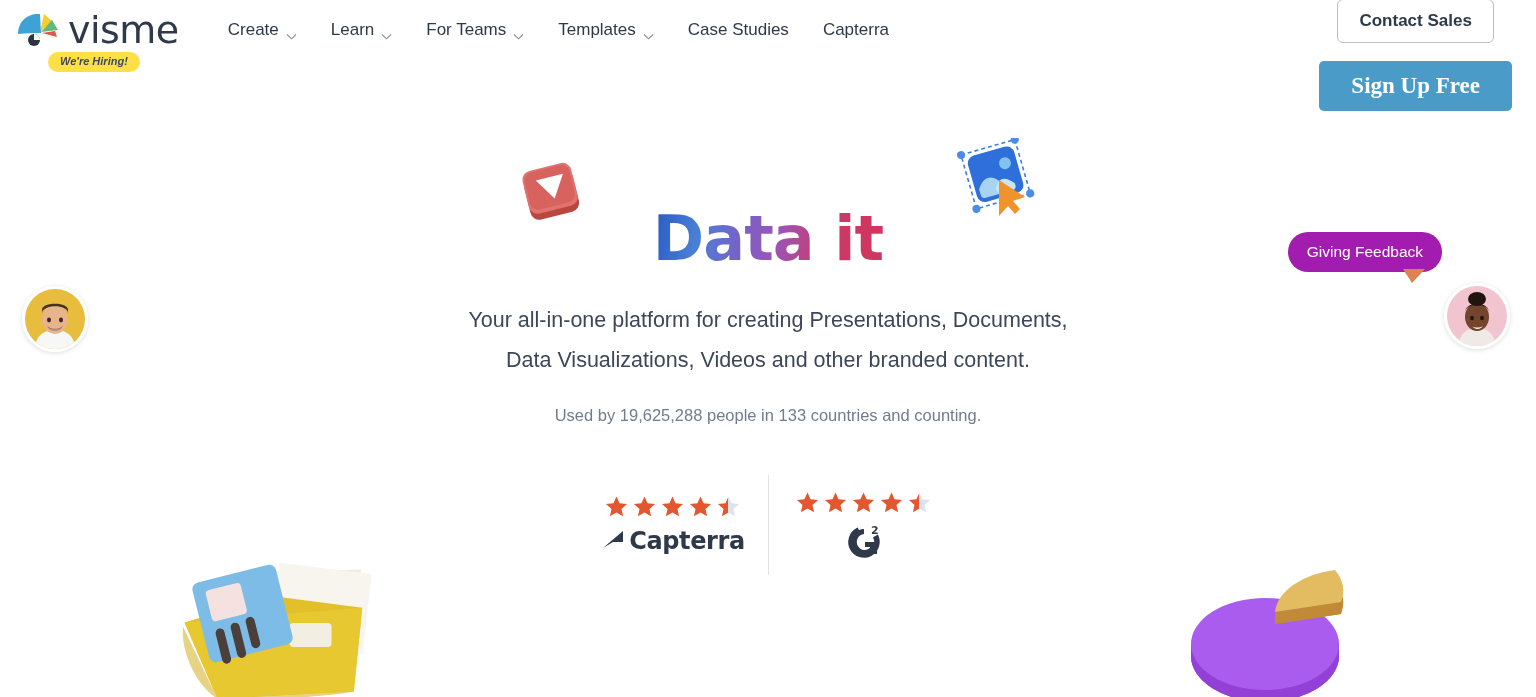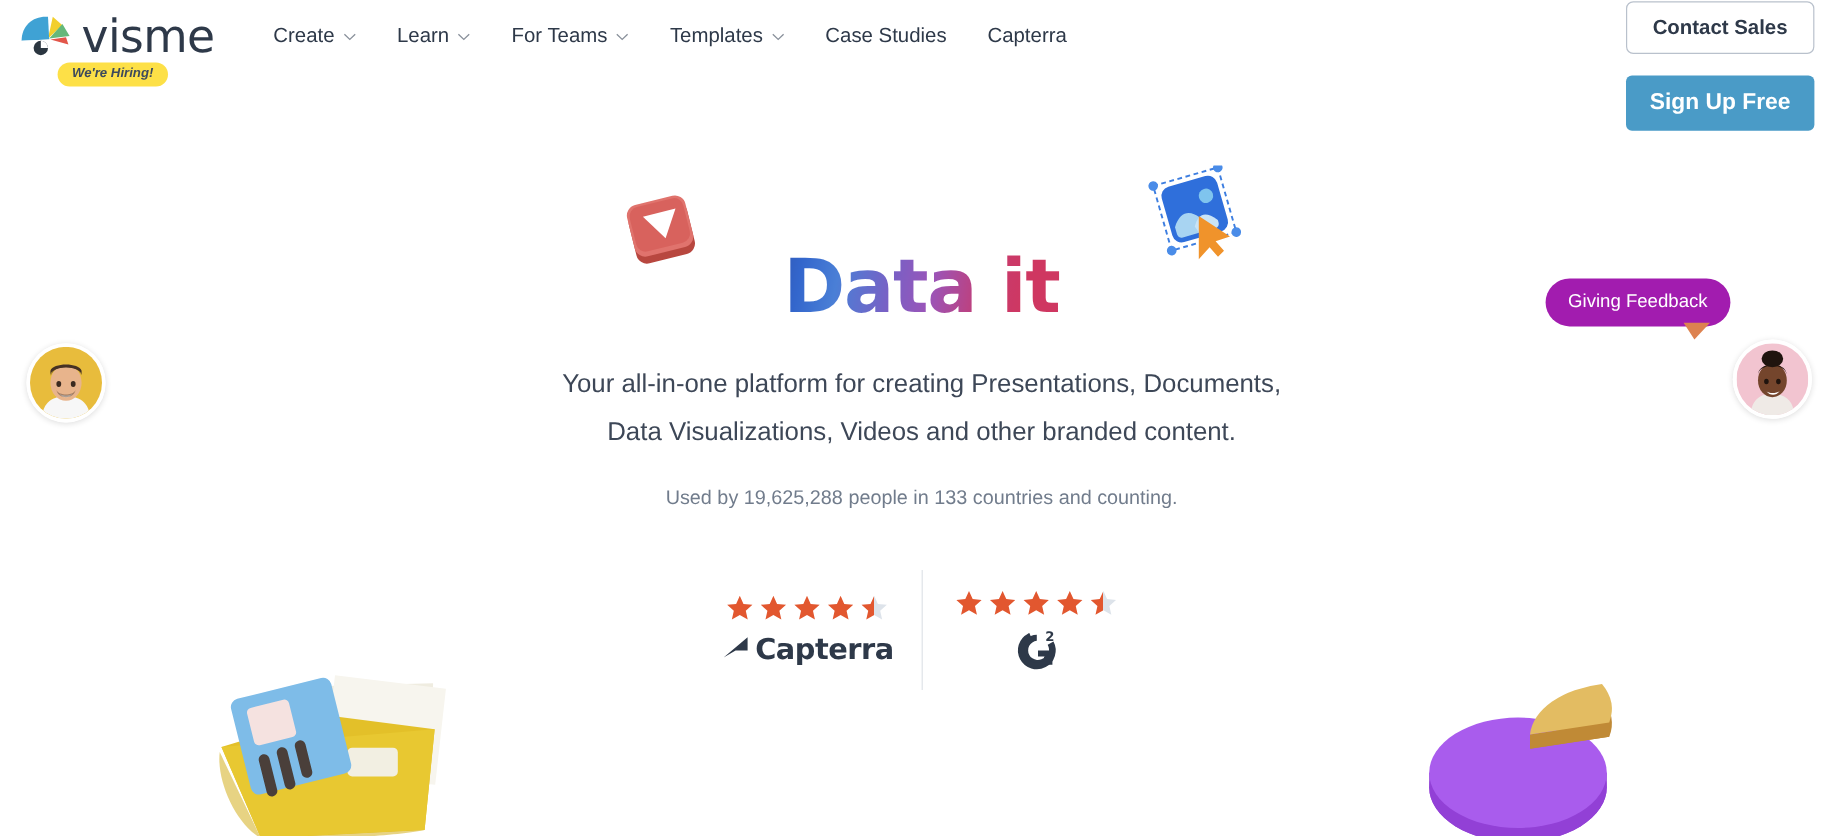--- a/index.html
+++ b/index.html
@@ -71,7 +71,7 @@
 
   .nav-item {
     display: flex;
-    align-items: center;
+    align-items: flex-end;
     gap: 7px;
     font-size: 17px;
     color: #2e3949;

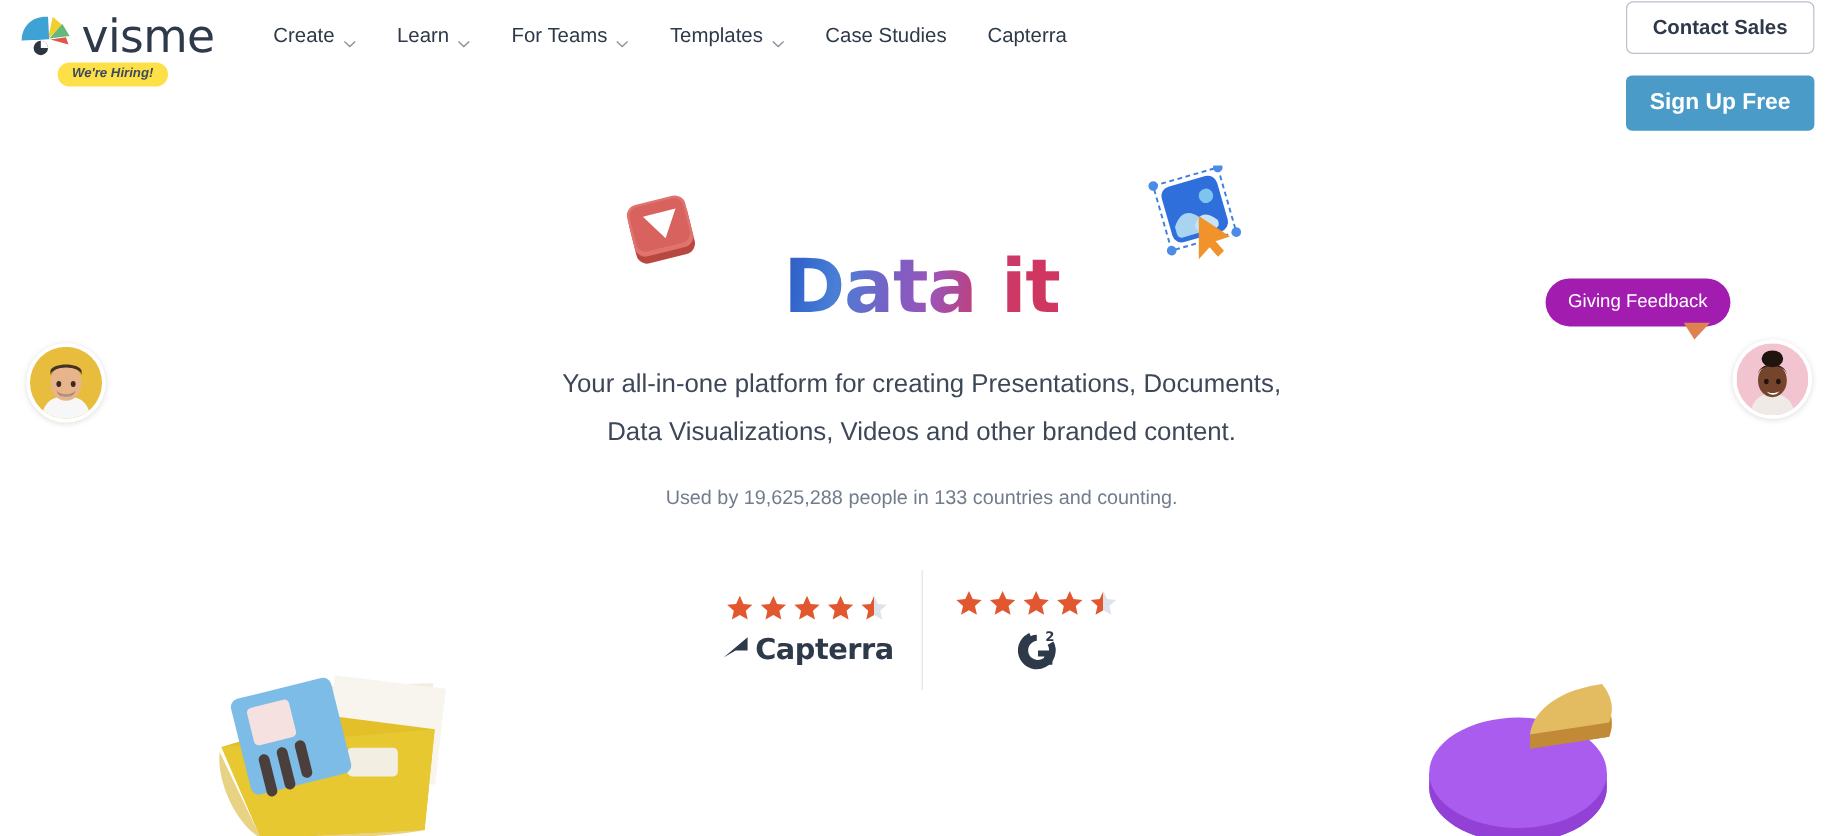--- a/index.html
+++ b/index.html
@@ -118,16 +118,16 @@
   }
 
   .btn-primary {
-    font-size: 19px;
+    font-size: 23px;
     color: #ffffff;
     background: #4a9bc7;
     border: none;
     border-radius: 5px;
-    padding: 12px 20px;
+    padding: 12px 32px;
     cursor: pointer;
     font-weight: 600;
     white-space: nowrap;
-    font-family: Liberation Sans, sans-serif;
+    font-family: Liberation Serif, serif;
   }
 
   

